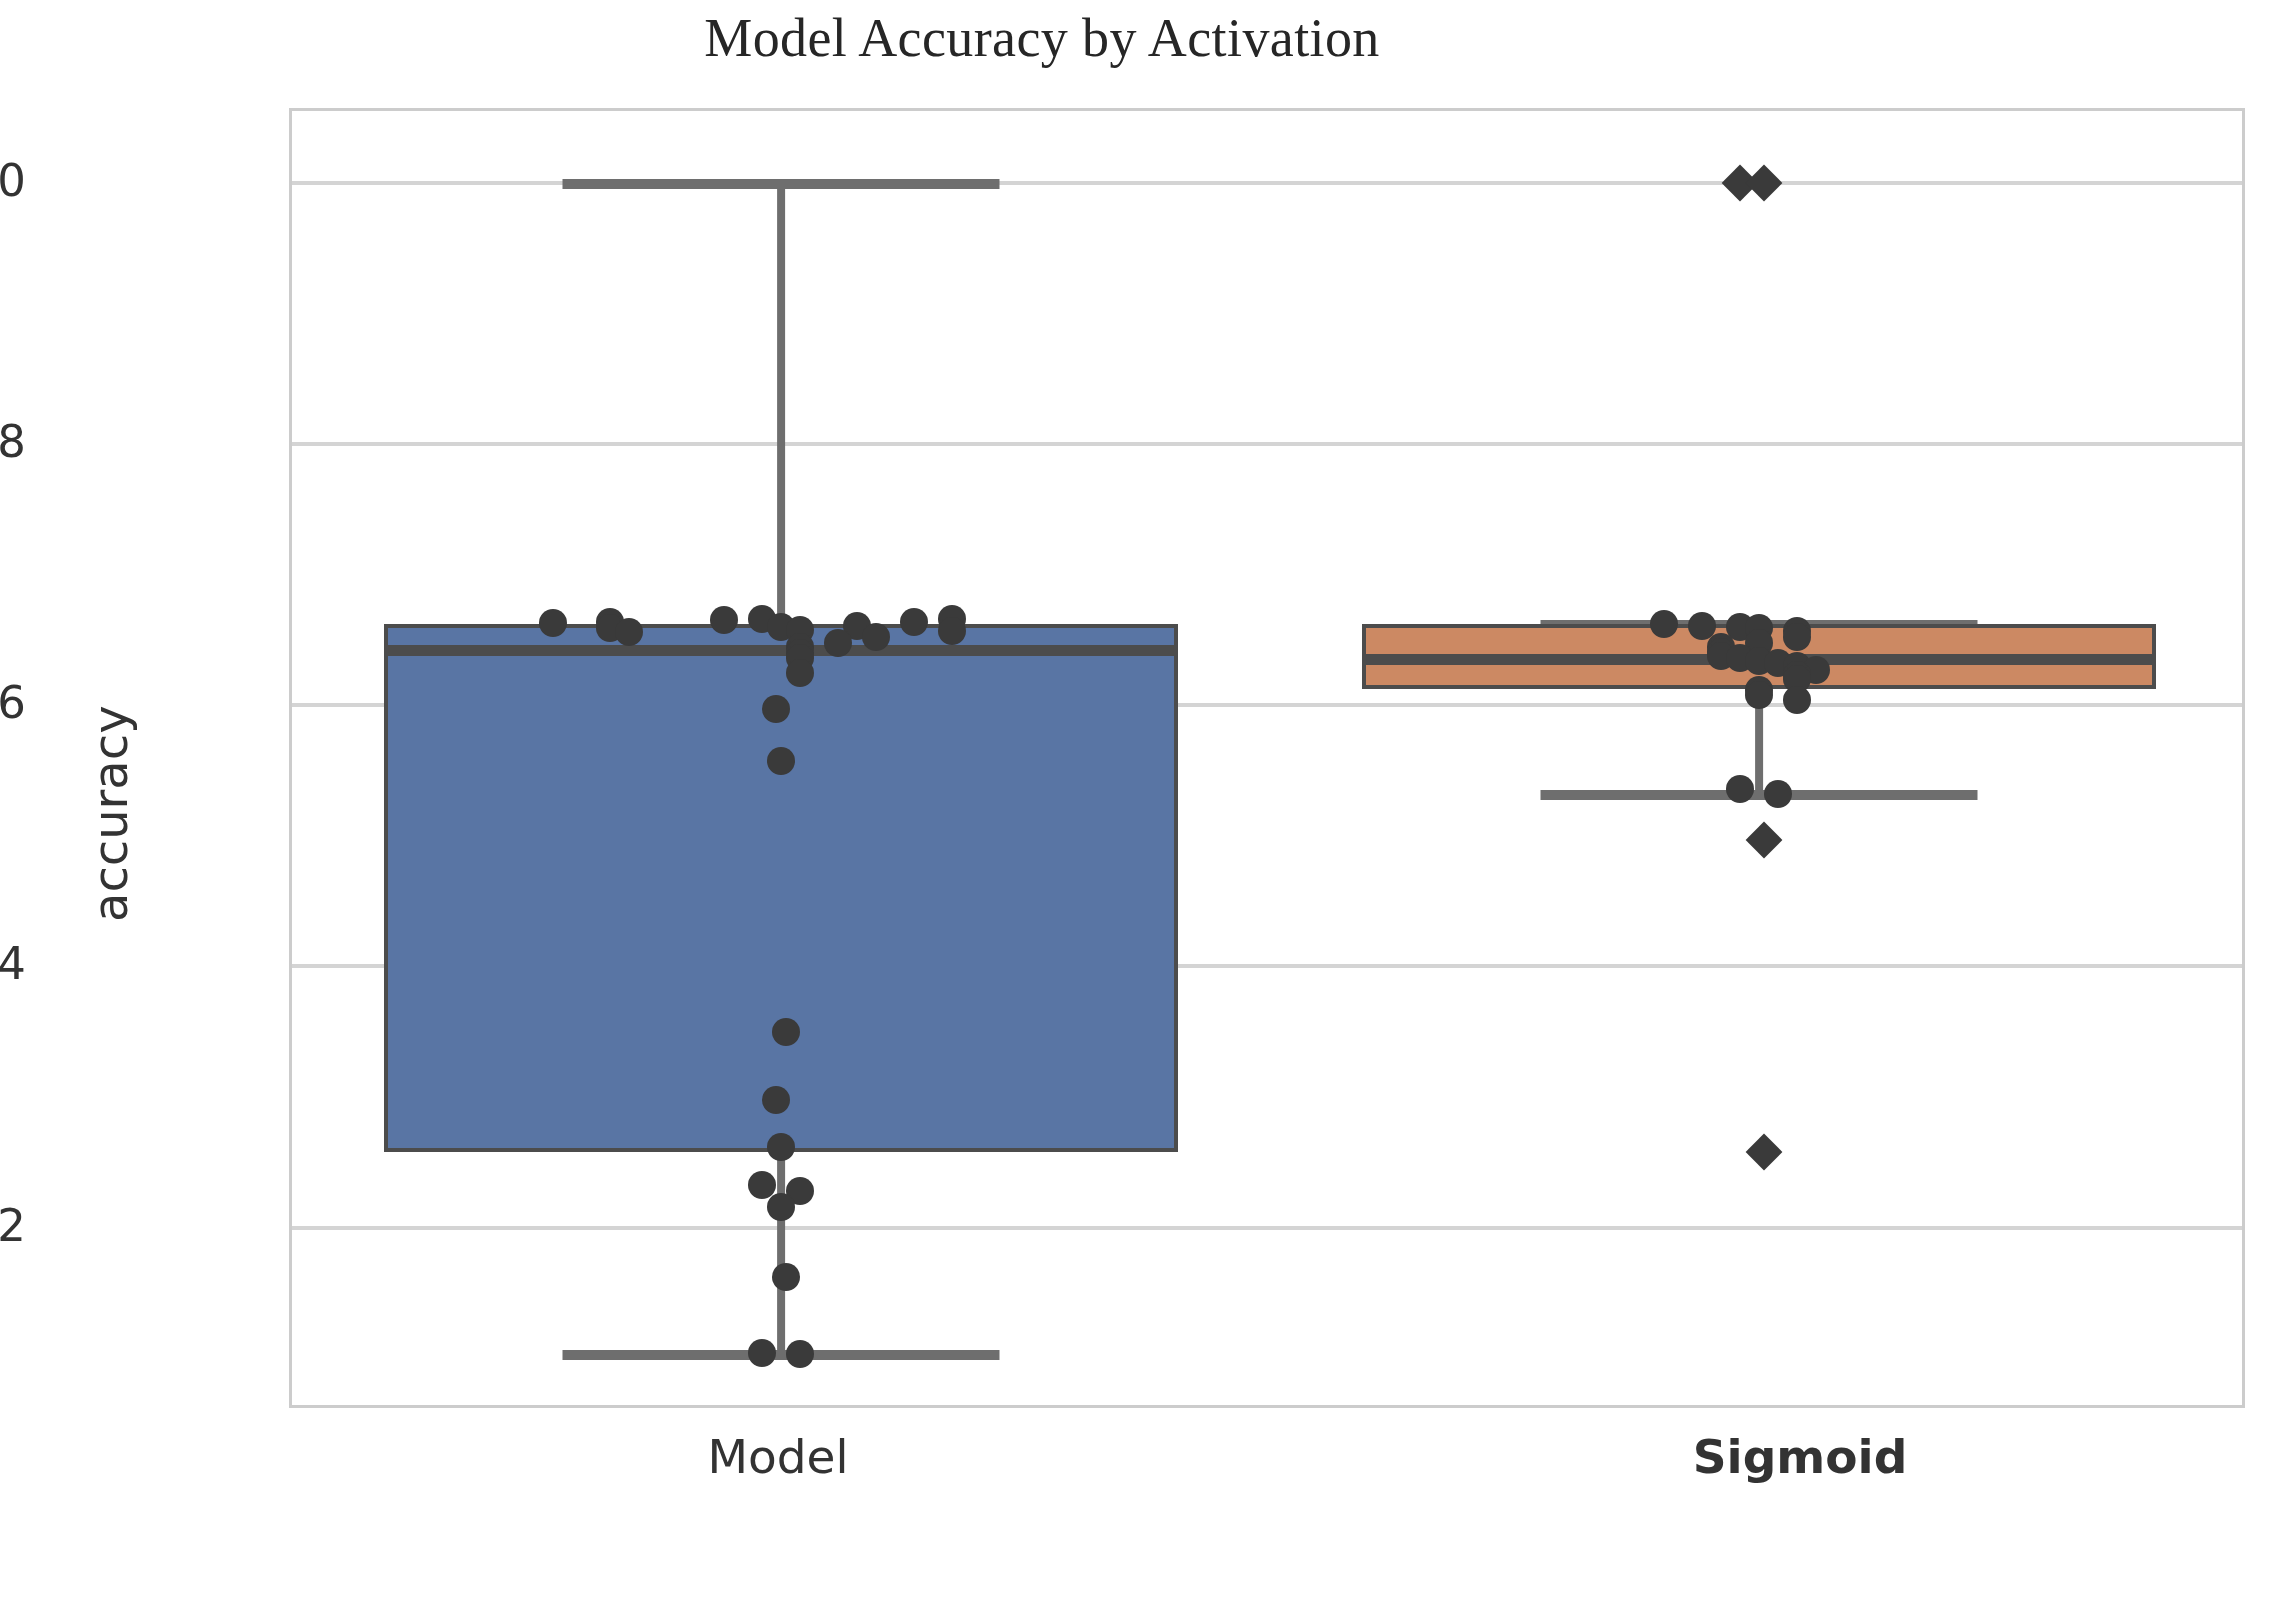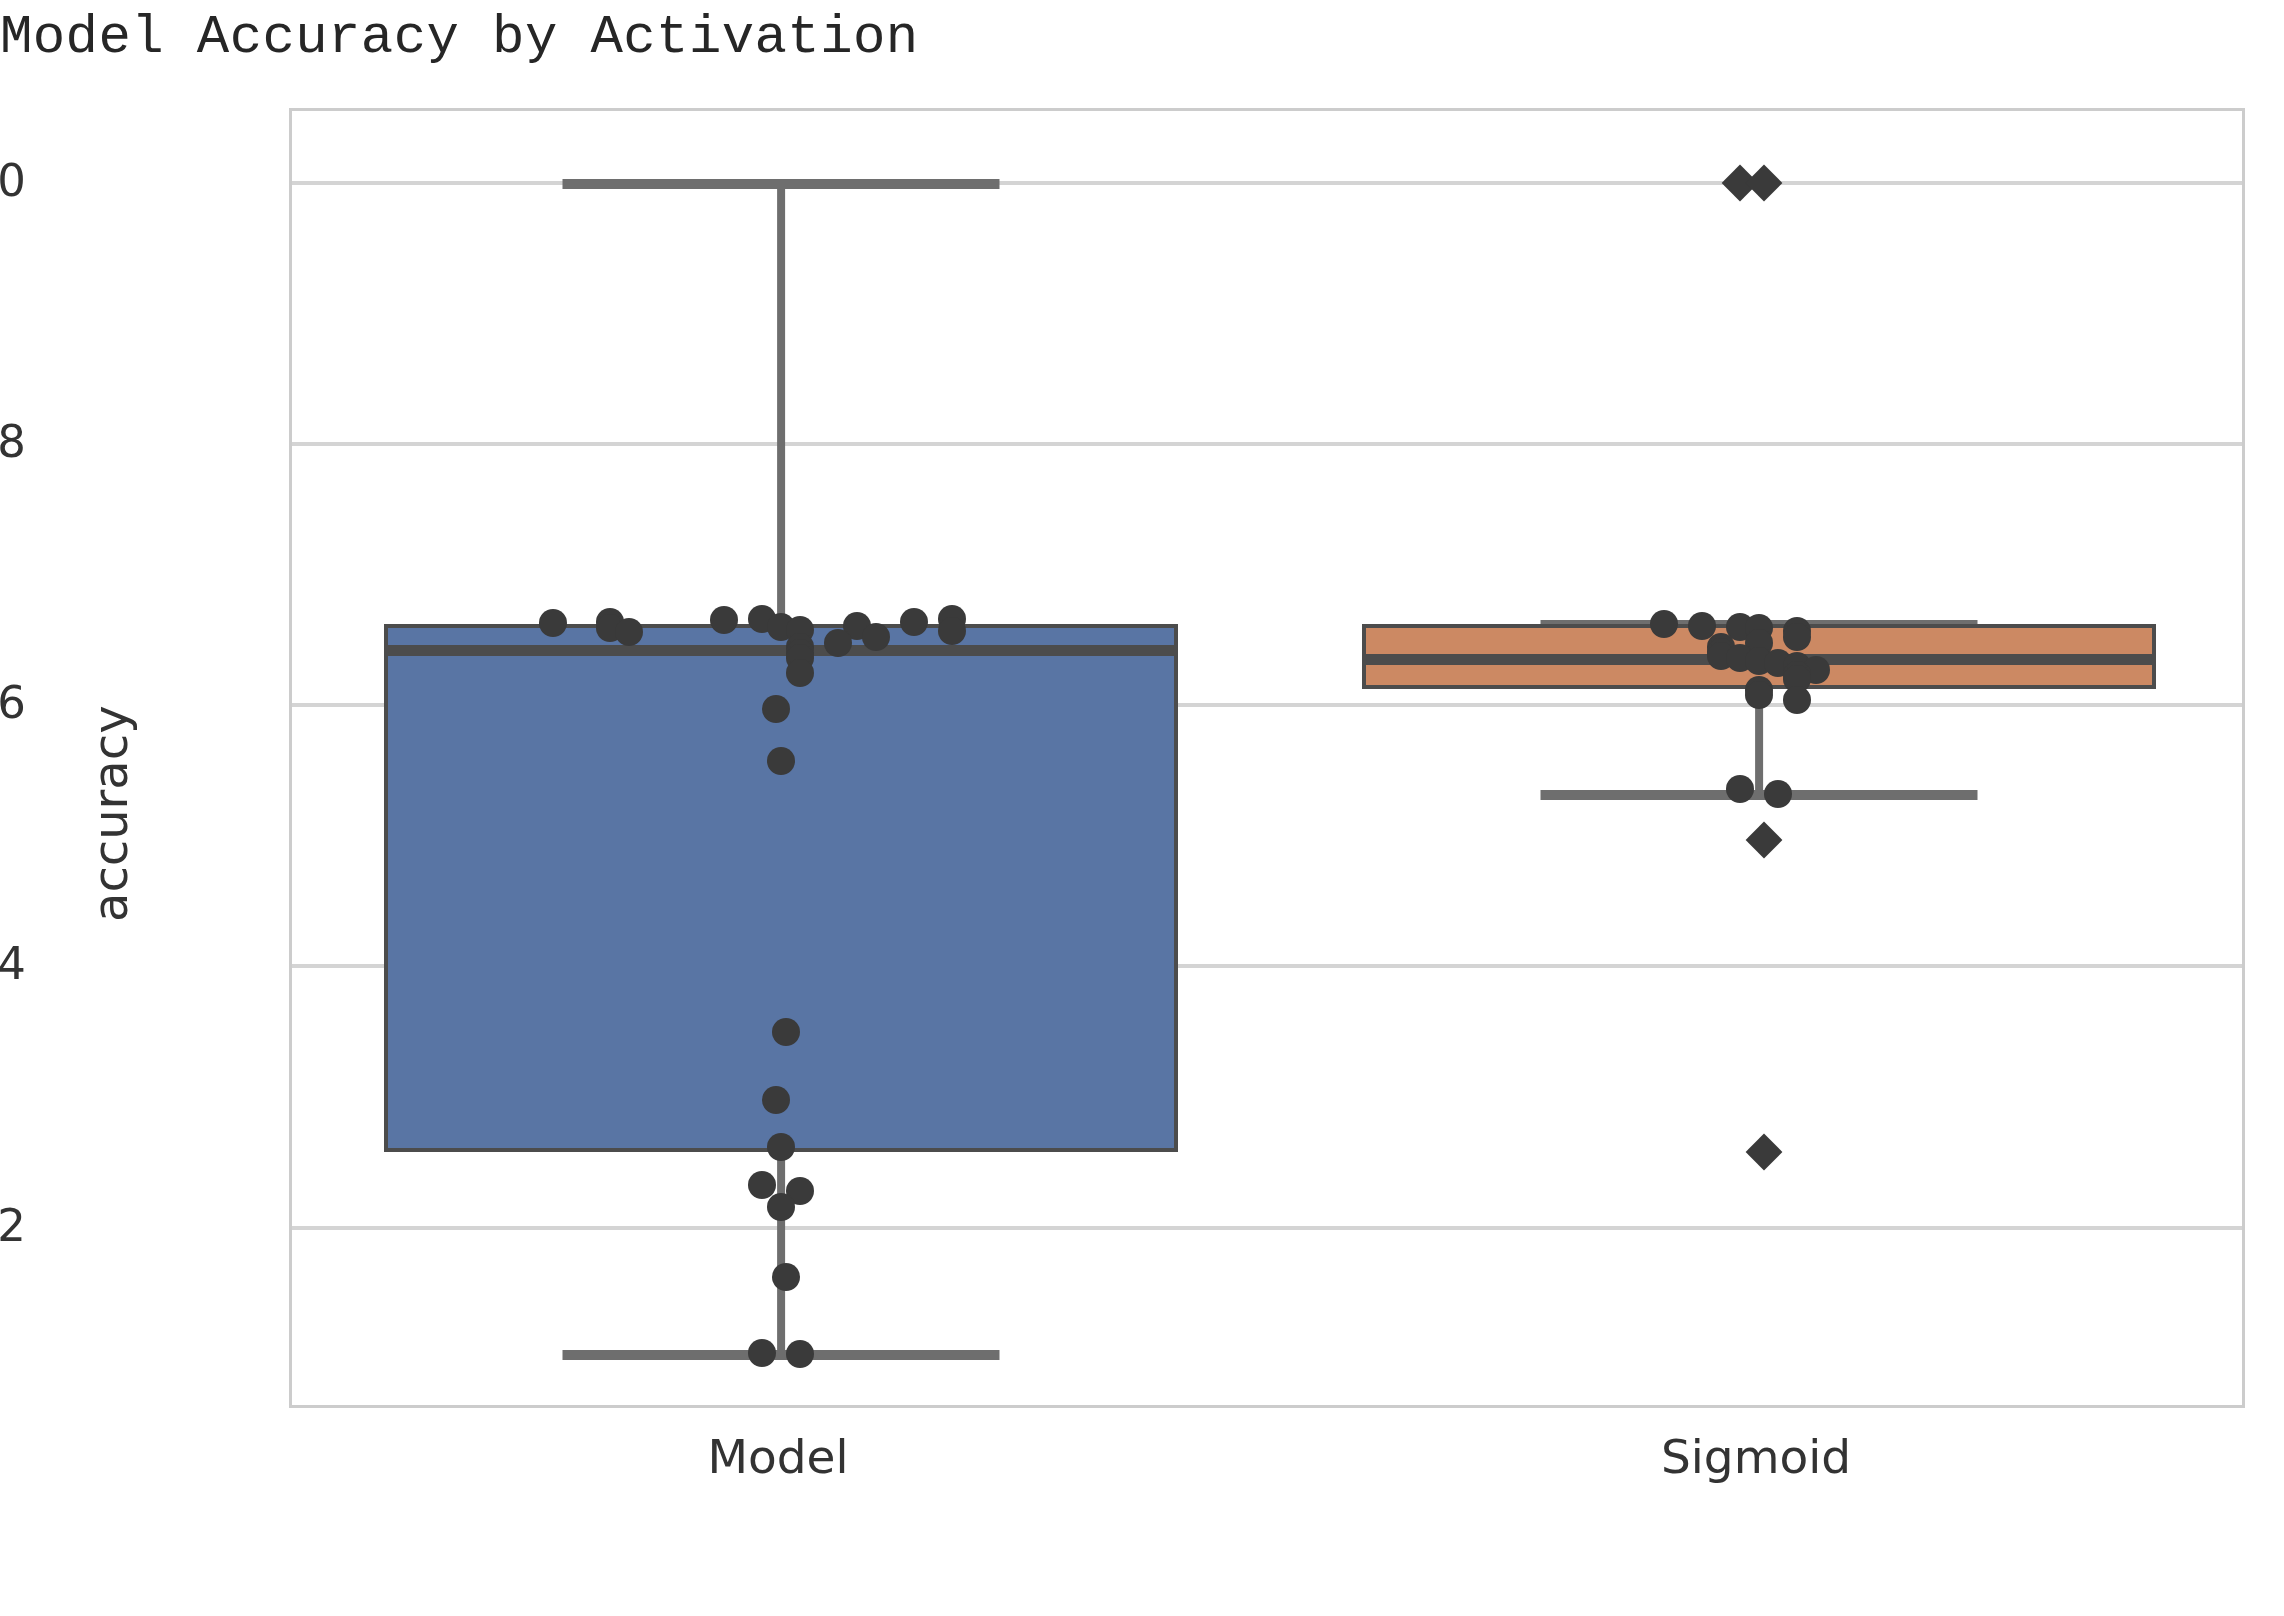--- a/index.html
+++ b/index.html
@@ -5,8 +5,8 @@
   html,body{margin:0;padding:0;background:#ffffff;}
   body{width:2284px;height:1617px;font-family:"DejaVu Sans",sans-serif;overflow:hidden;}
   #figure{position:relative;width:2284px;height:1617px;background:#ffffff;}
-  #chart-title{position:absolute;left:0;top:7px;width:2084px;text-align:left;
-    font-size:54px;color:#262626;font-family:Liberation Mono, monospace;letter-spacing:0.4px;}
+  #chart-title{position:absolute;left:0;top:7px;width:2084px;text-align:center;
+    font-size:54px;color:#262626;font-family:Liberation Serif, serif;letter-spacing:0.4px;}
   #plot-area{position:absolute;left:289px;top:108px;width:1956px;height:1300px;
     background:#ffffff;box-sizing:border-box;border:3.5px solid #cccccc;}
   .gridline{position:absolute;left:0;width:100%;height:4.3px;background:#d4d4d4;}

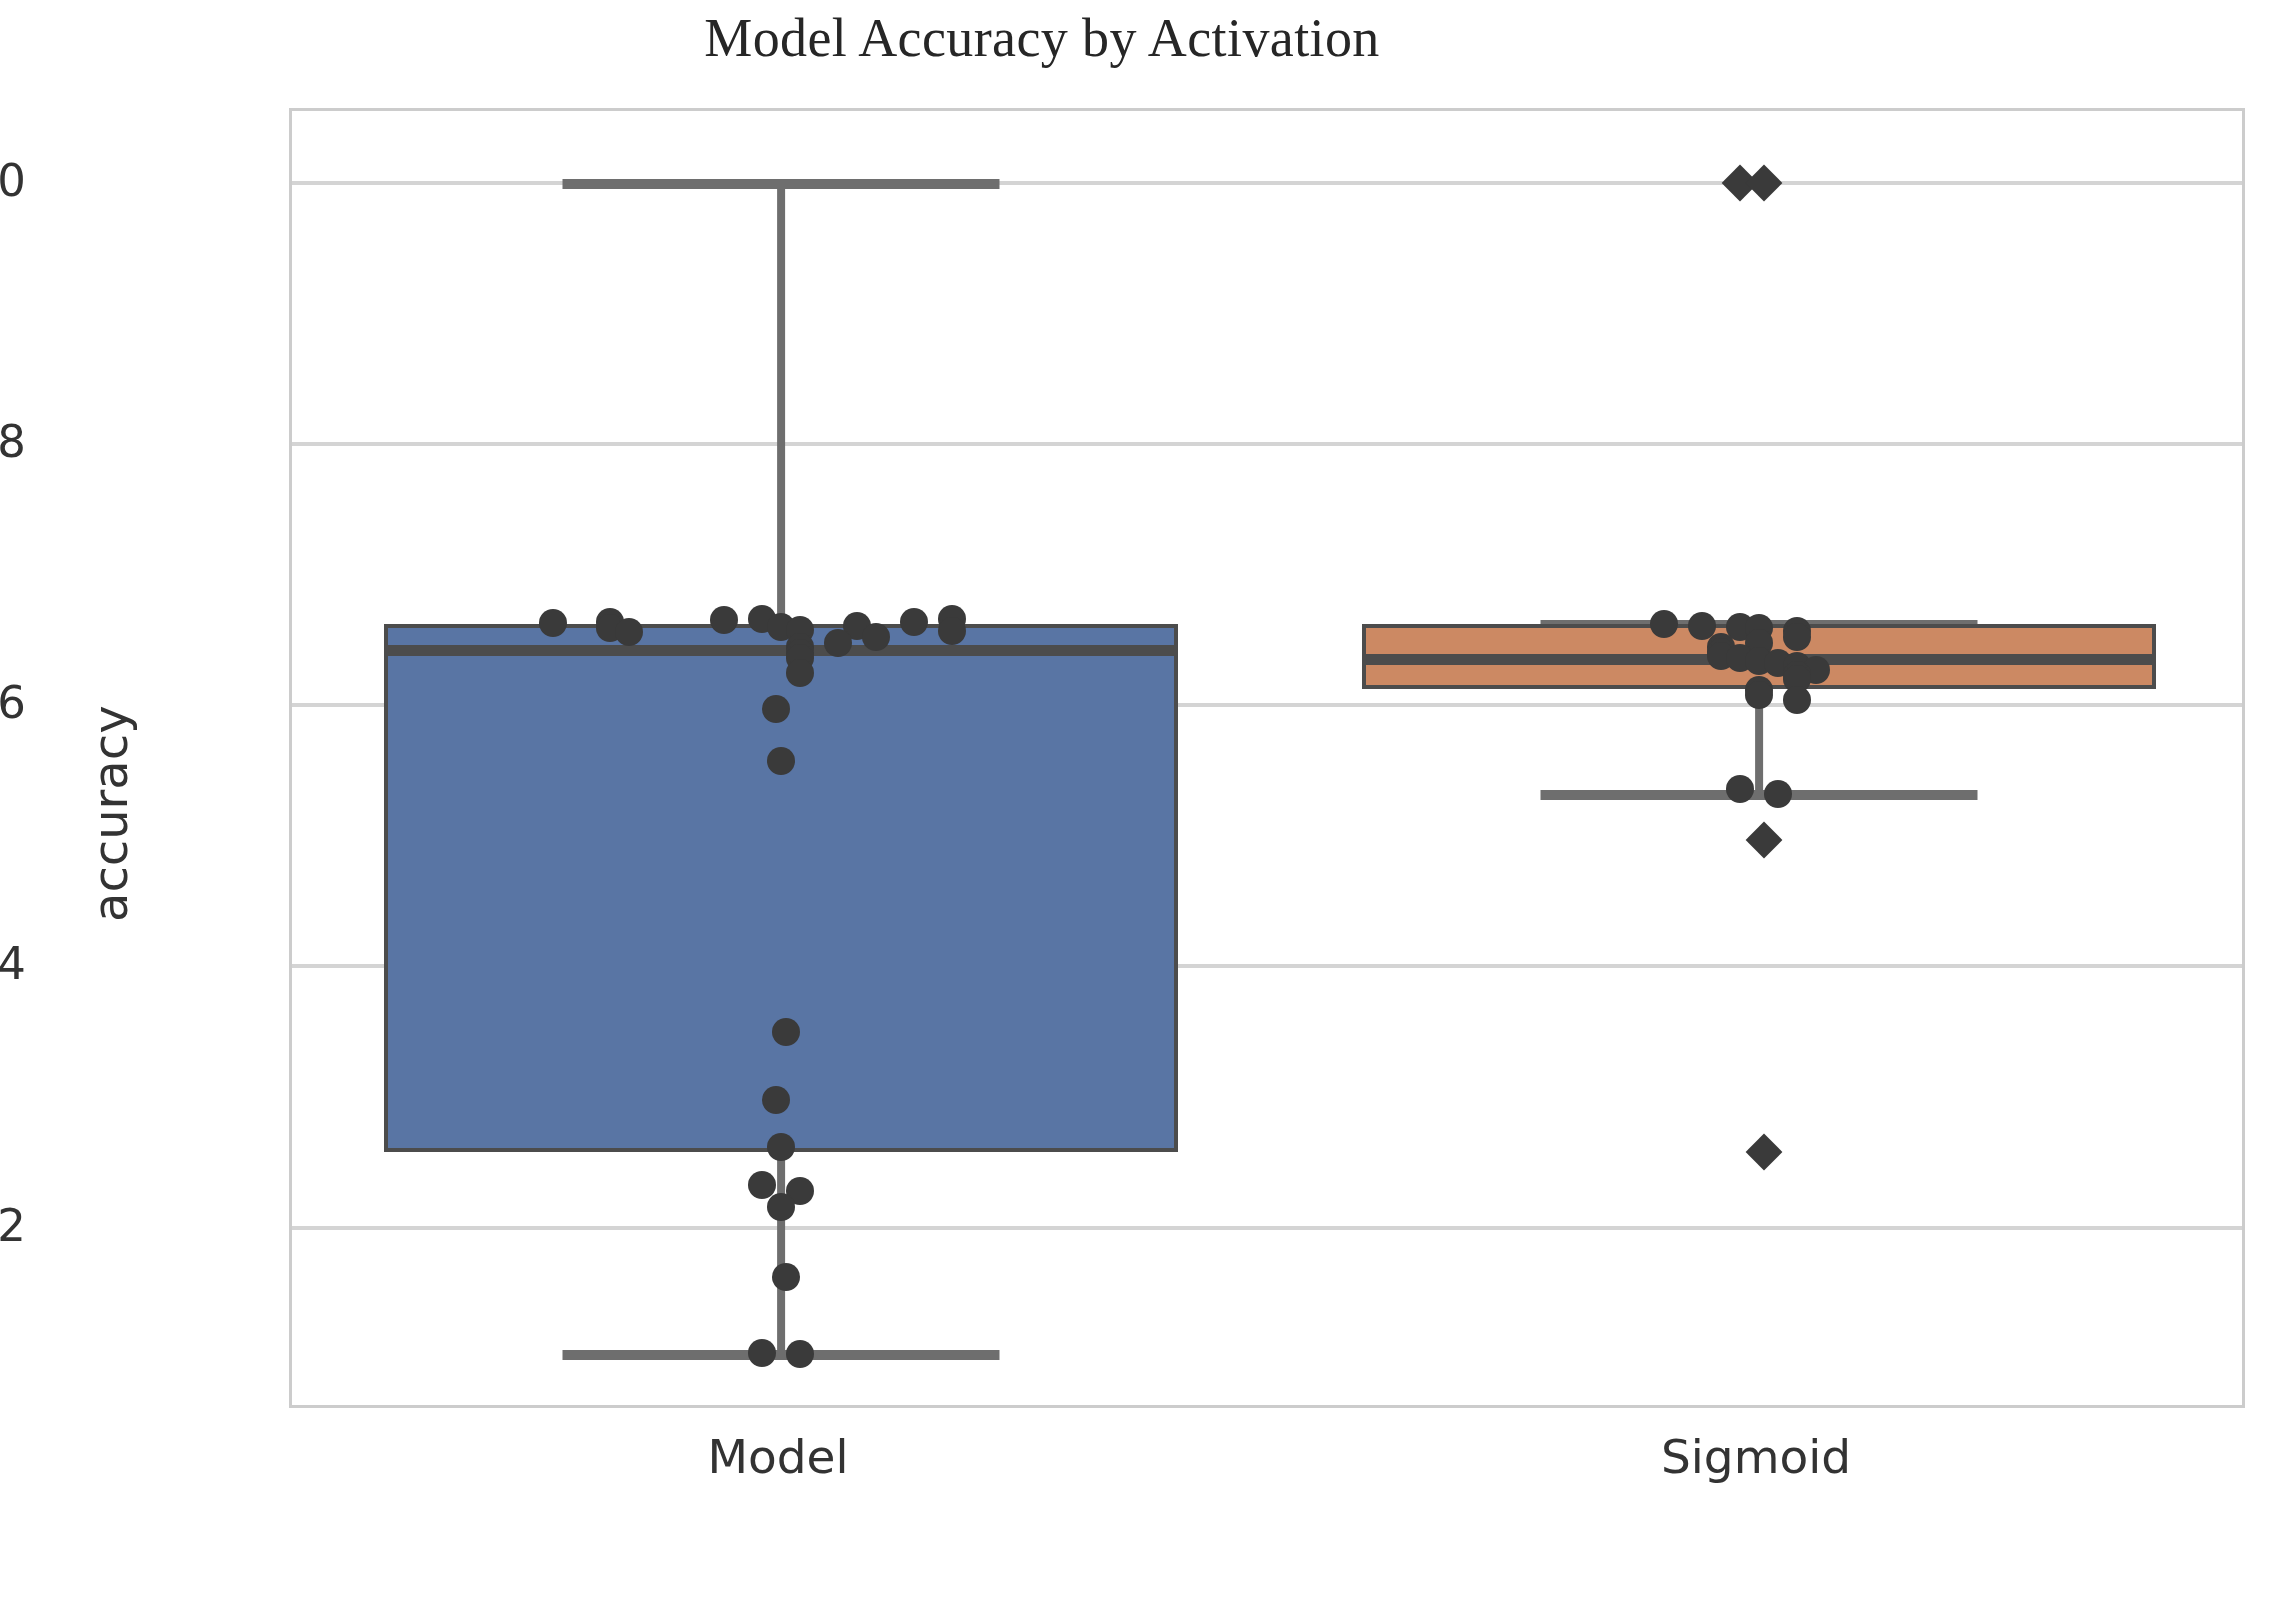--- a/index.html
+++ b/index.html
@@ -46,7 +46,7 @@
     </div>
   <div id="xtick-labels">
       <div class="xtick-label" style="left: 778px;">Model</div>
-      <div class="xtick-label" style="left: 1756px;">Sigmoid</div>
+      <div class="xtick-label" style="left: 1800px; font-weight: bold;">Sigmoid</div>
     </div>
 
   <div id="plot-area">

